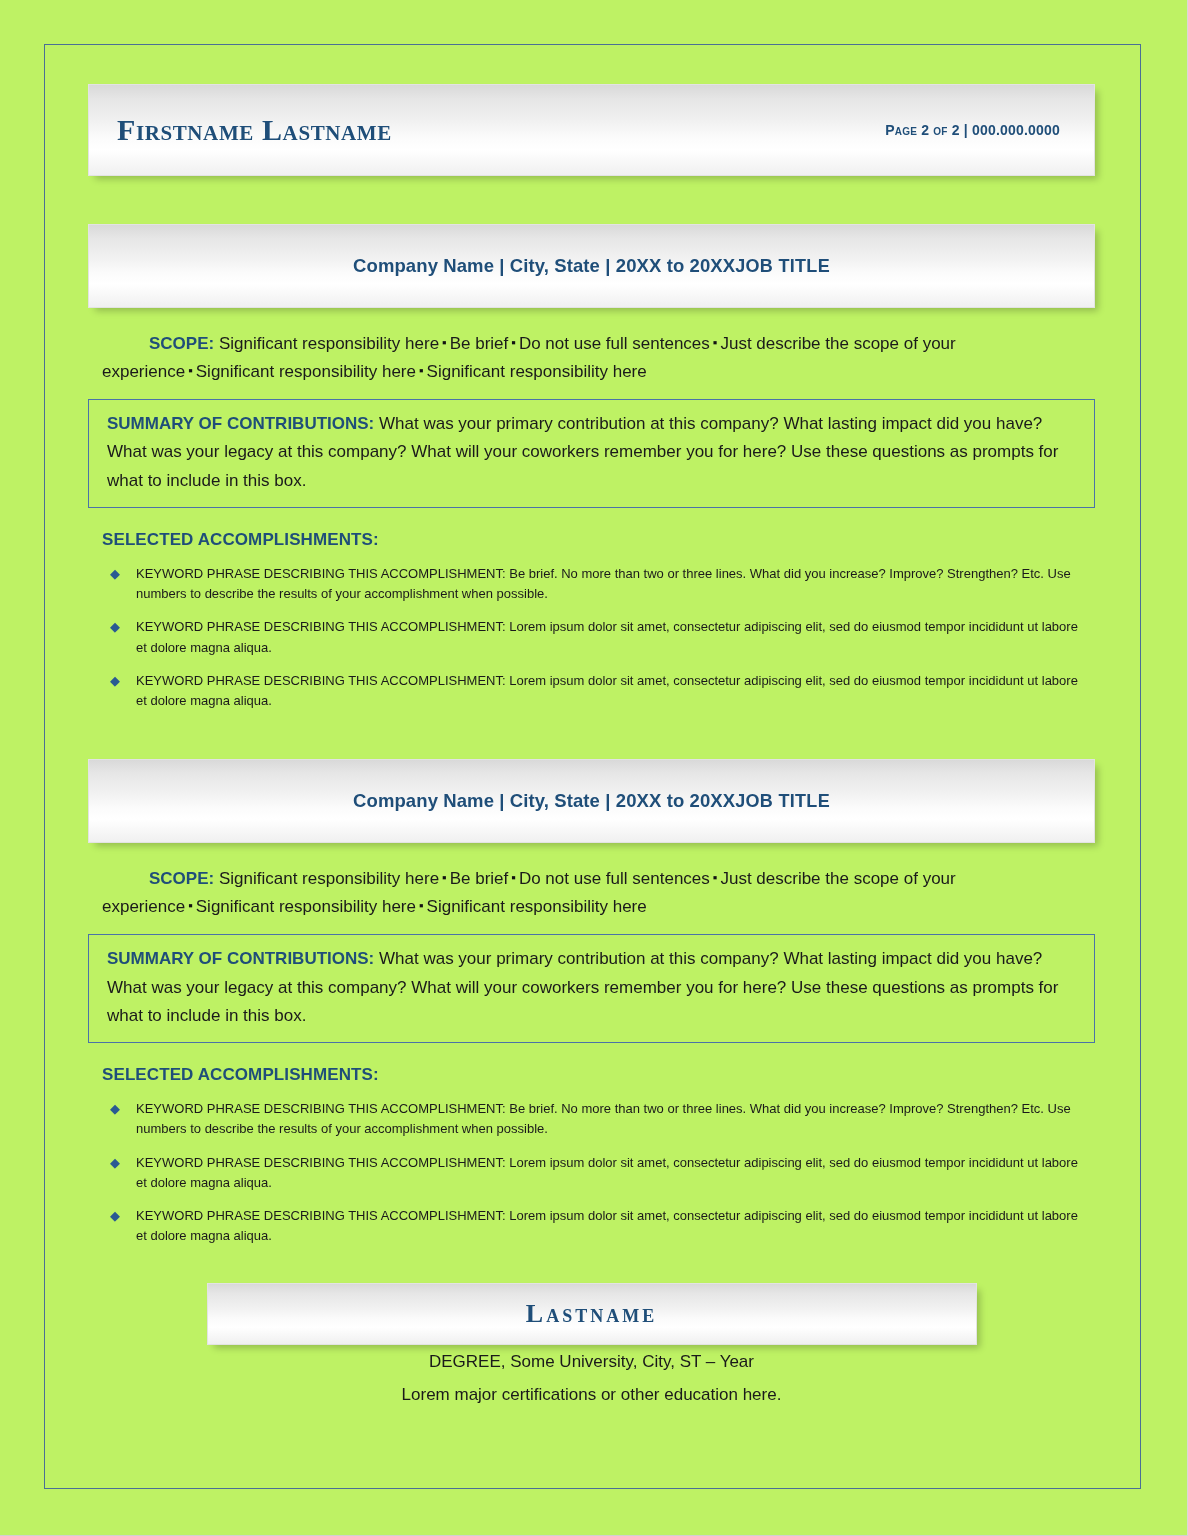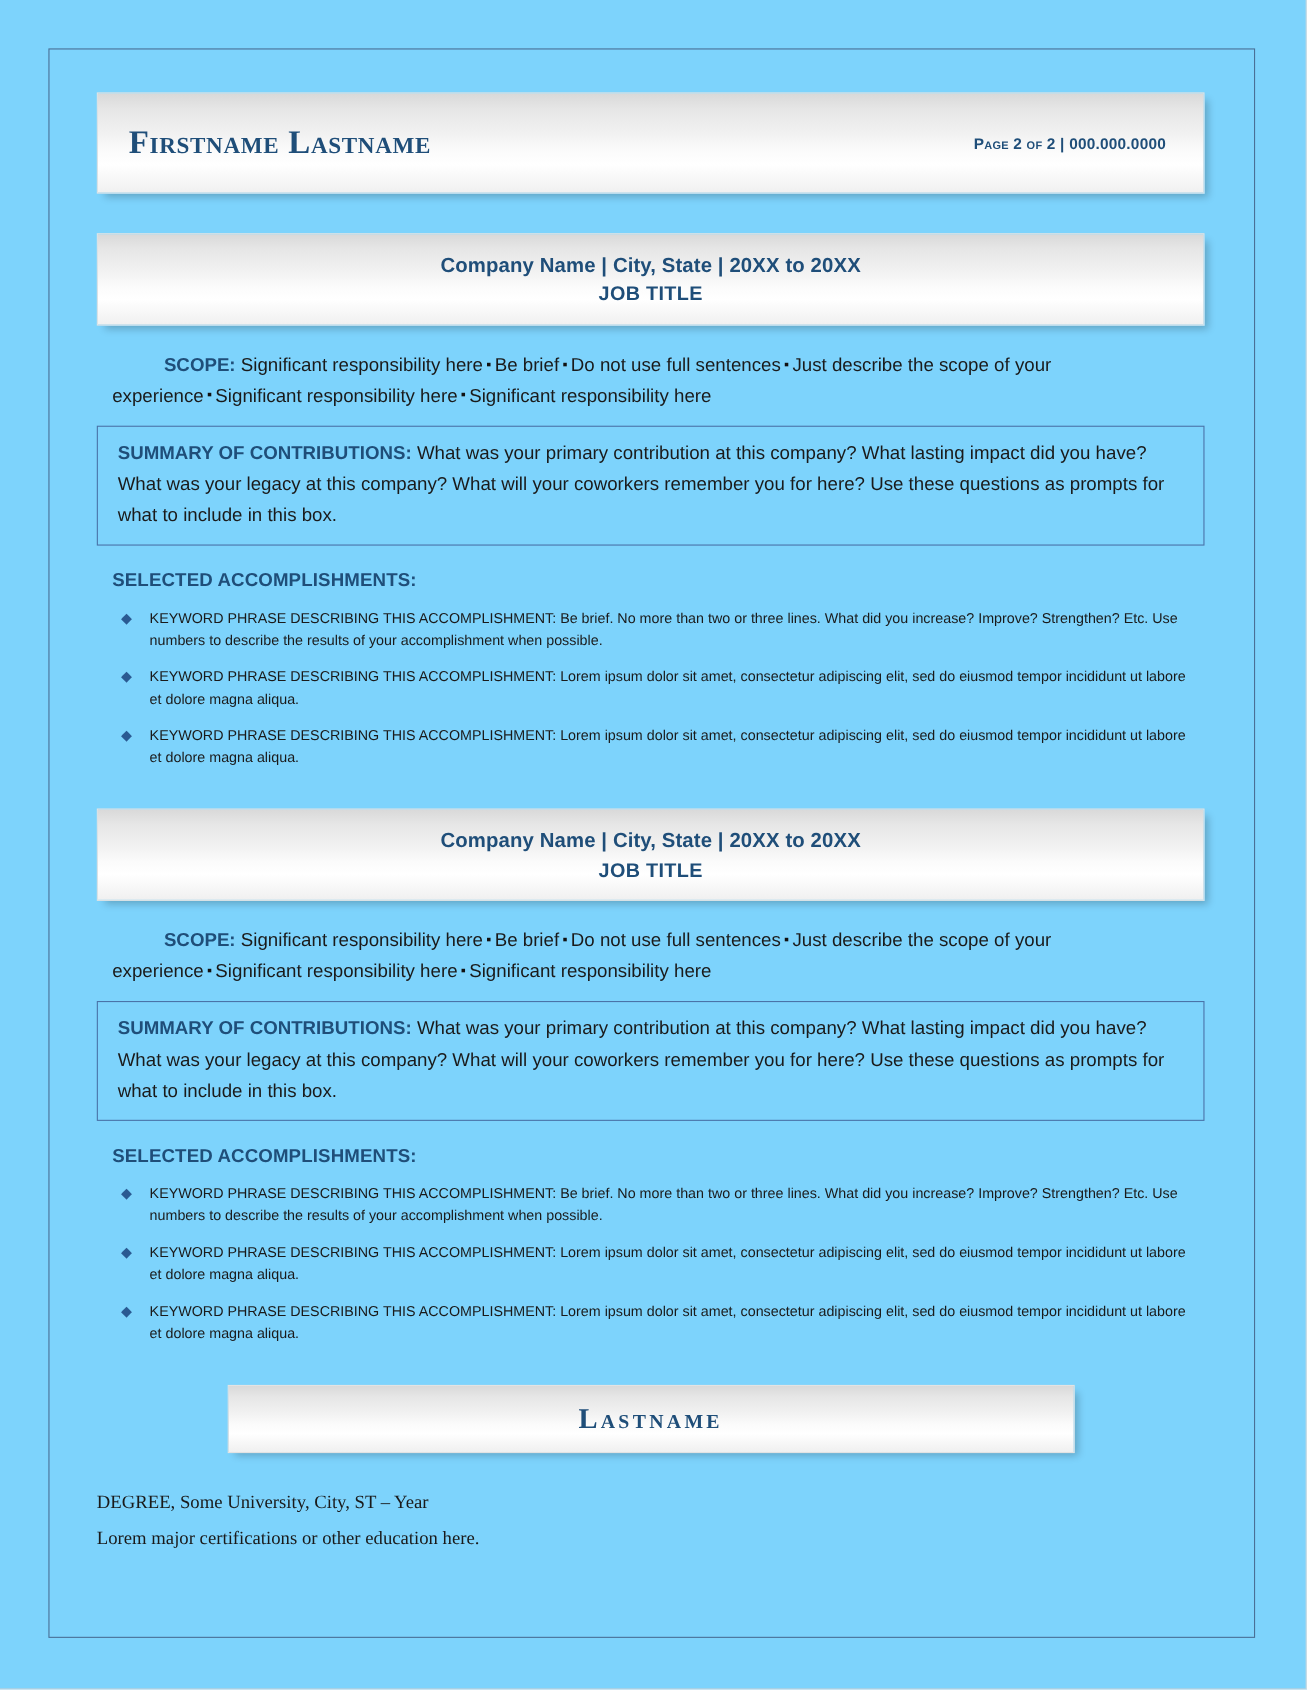--- a/index.html
+++ b/index.html
@@ -19,7 +19,7 @@
     position: relative;
     width: 1188px;
     height: 1536px;
-    background: #7dd3fc;
+    background: #bef264;
     box-sizing: border-box;
     border-right: 1px solid #d8d8d8;
     border-bottom: 1px solid #d0d0d0;

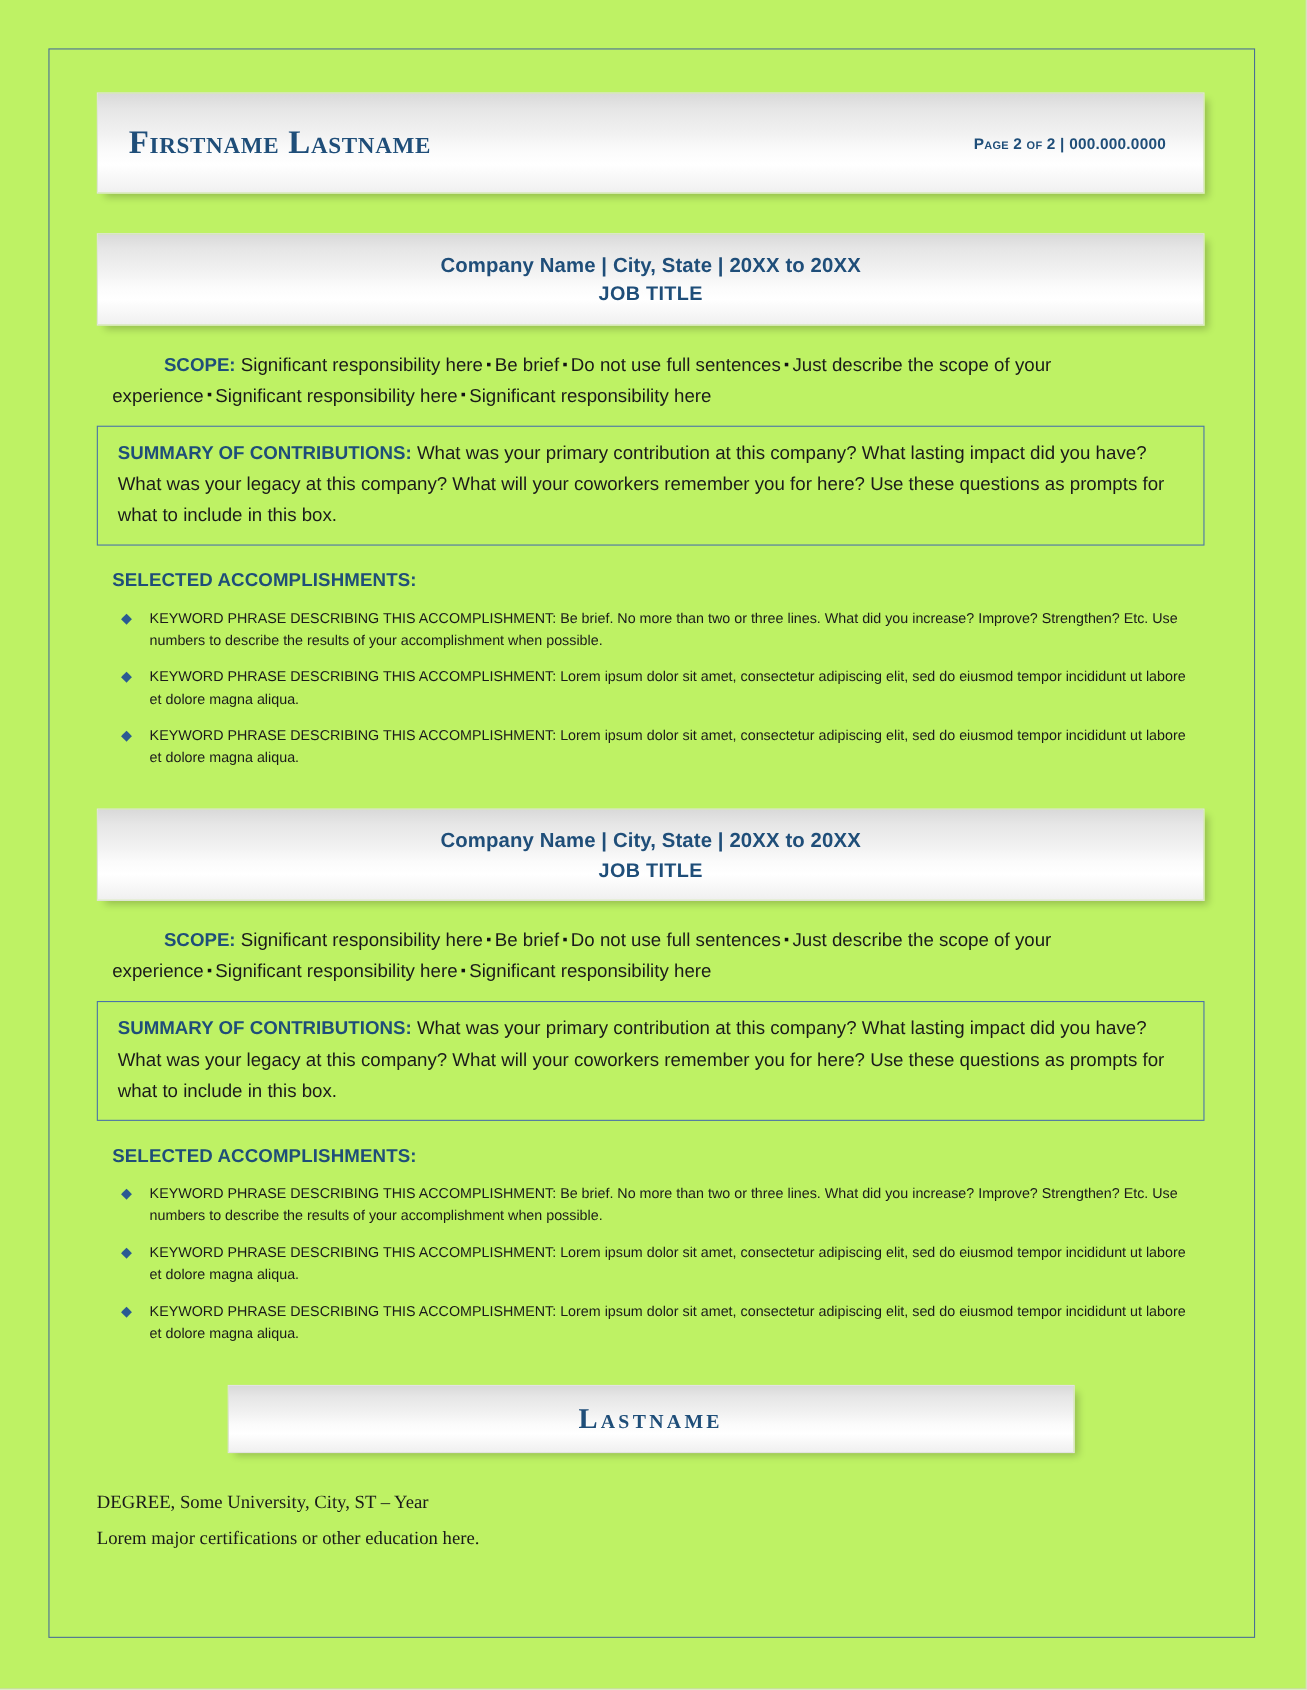--- a/index.html
+++ b/index.html
@@ -89,10 +89,9 @@
 
   
   .company-bar {
-    margin-top: 36px;
+    margin-top: 48px;
     height: 84px;
     display: flex;
-    flex-direction: column;
     align-items: center;
     justify-content: center;
     text-align: center;

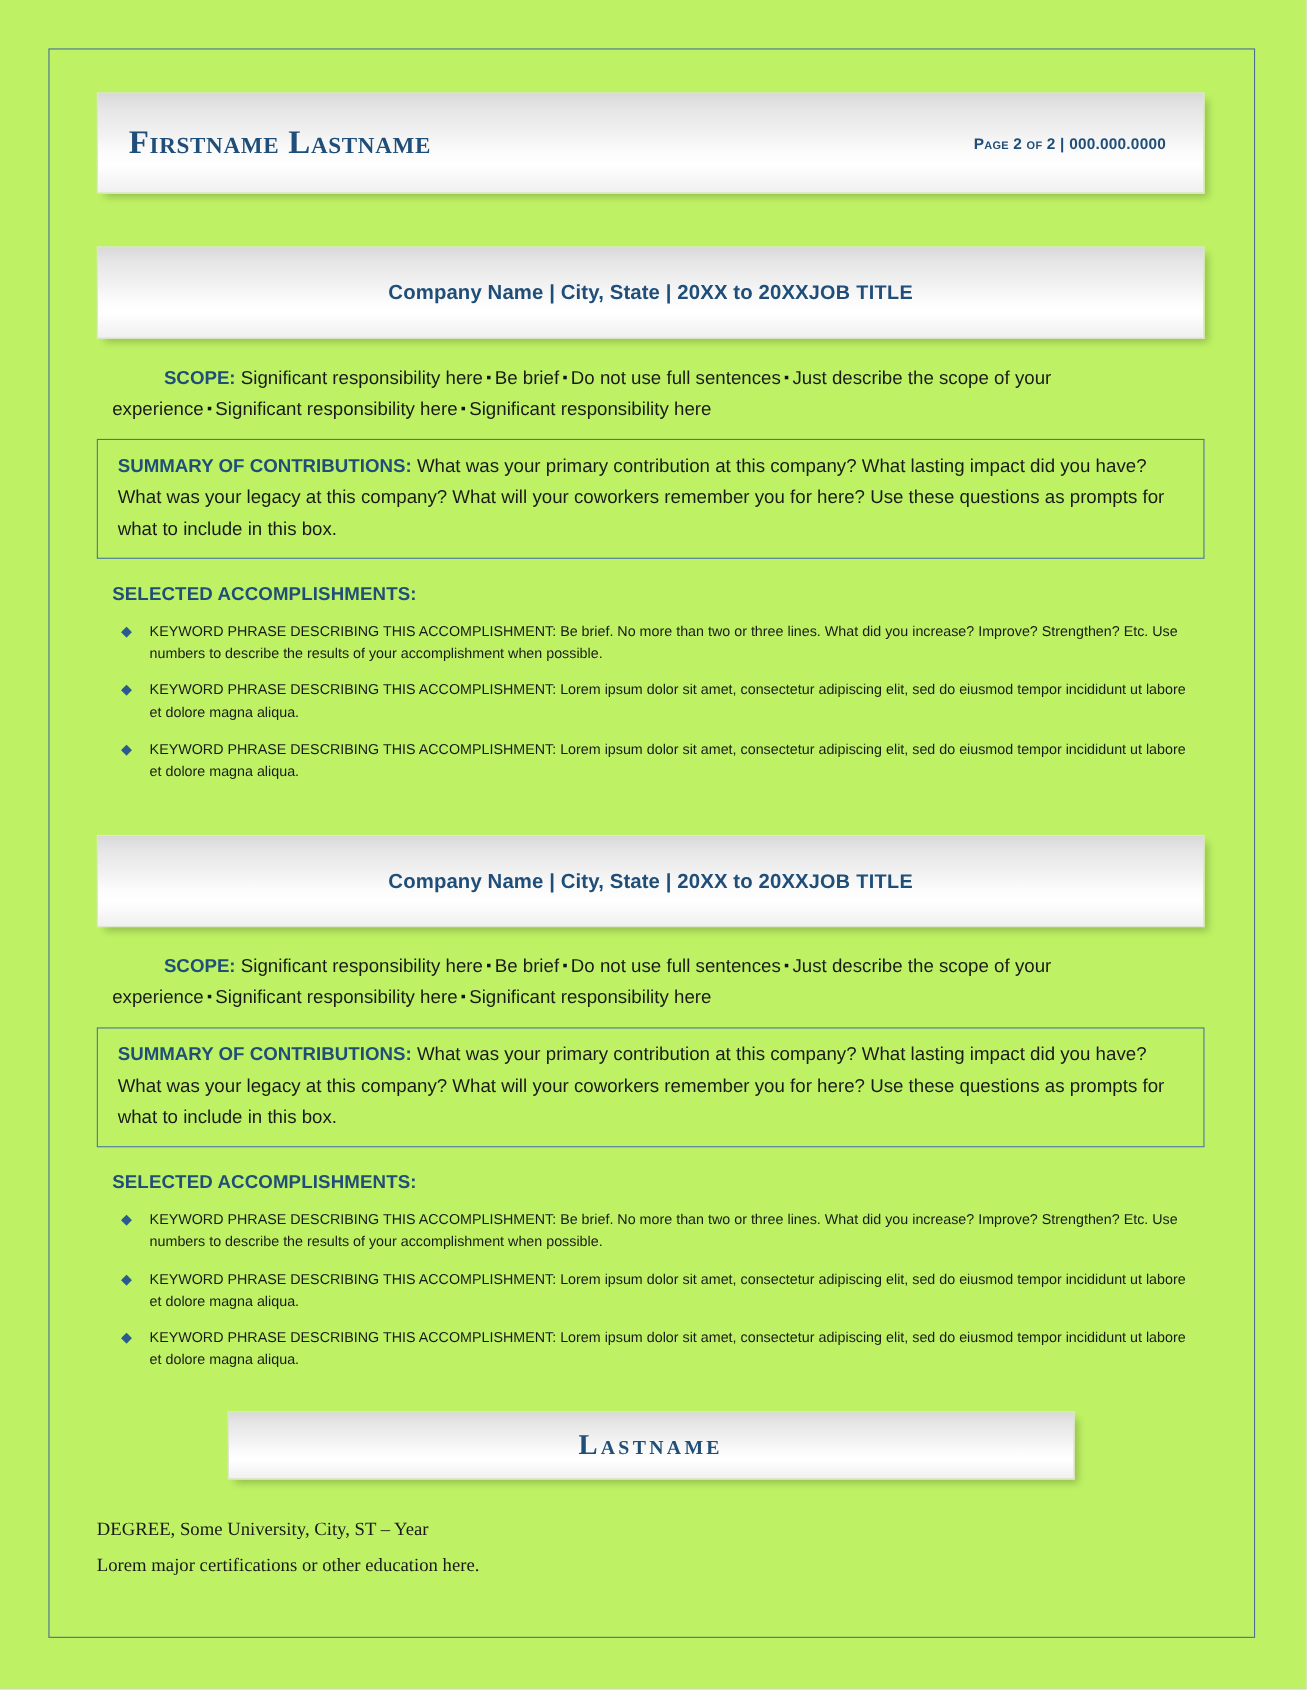--- a/index.html
+++ b/index.html
@@ -203,9 +203,7 @@
     color: #1f4e79;
   }
   .edu-lines {
-    margin-top: 28px;
-    text-align: left;
-    font-family: Liberation Serif, serif;
+    text-align: center;
   }
   .edu-line {
     font-size: 17px;

